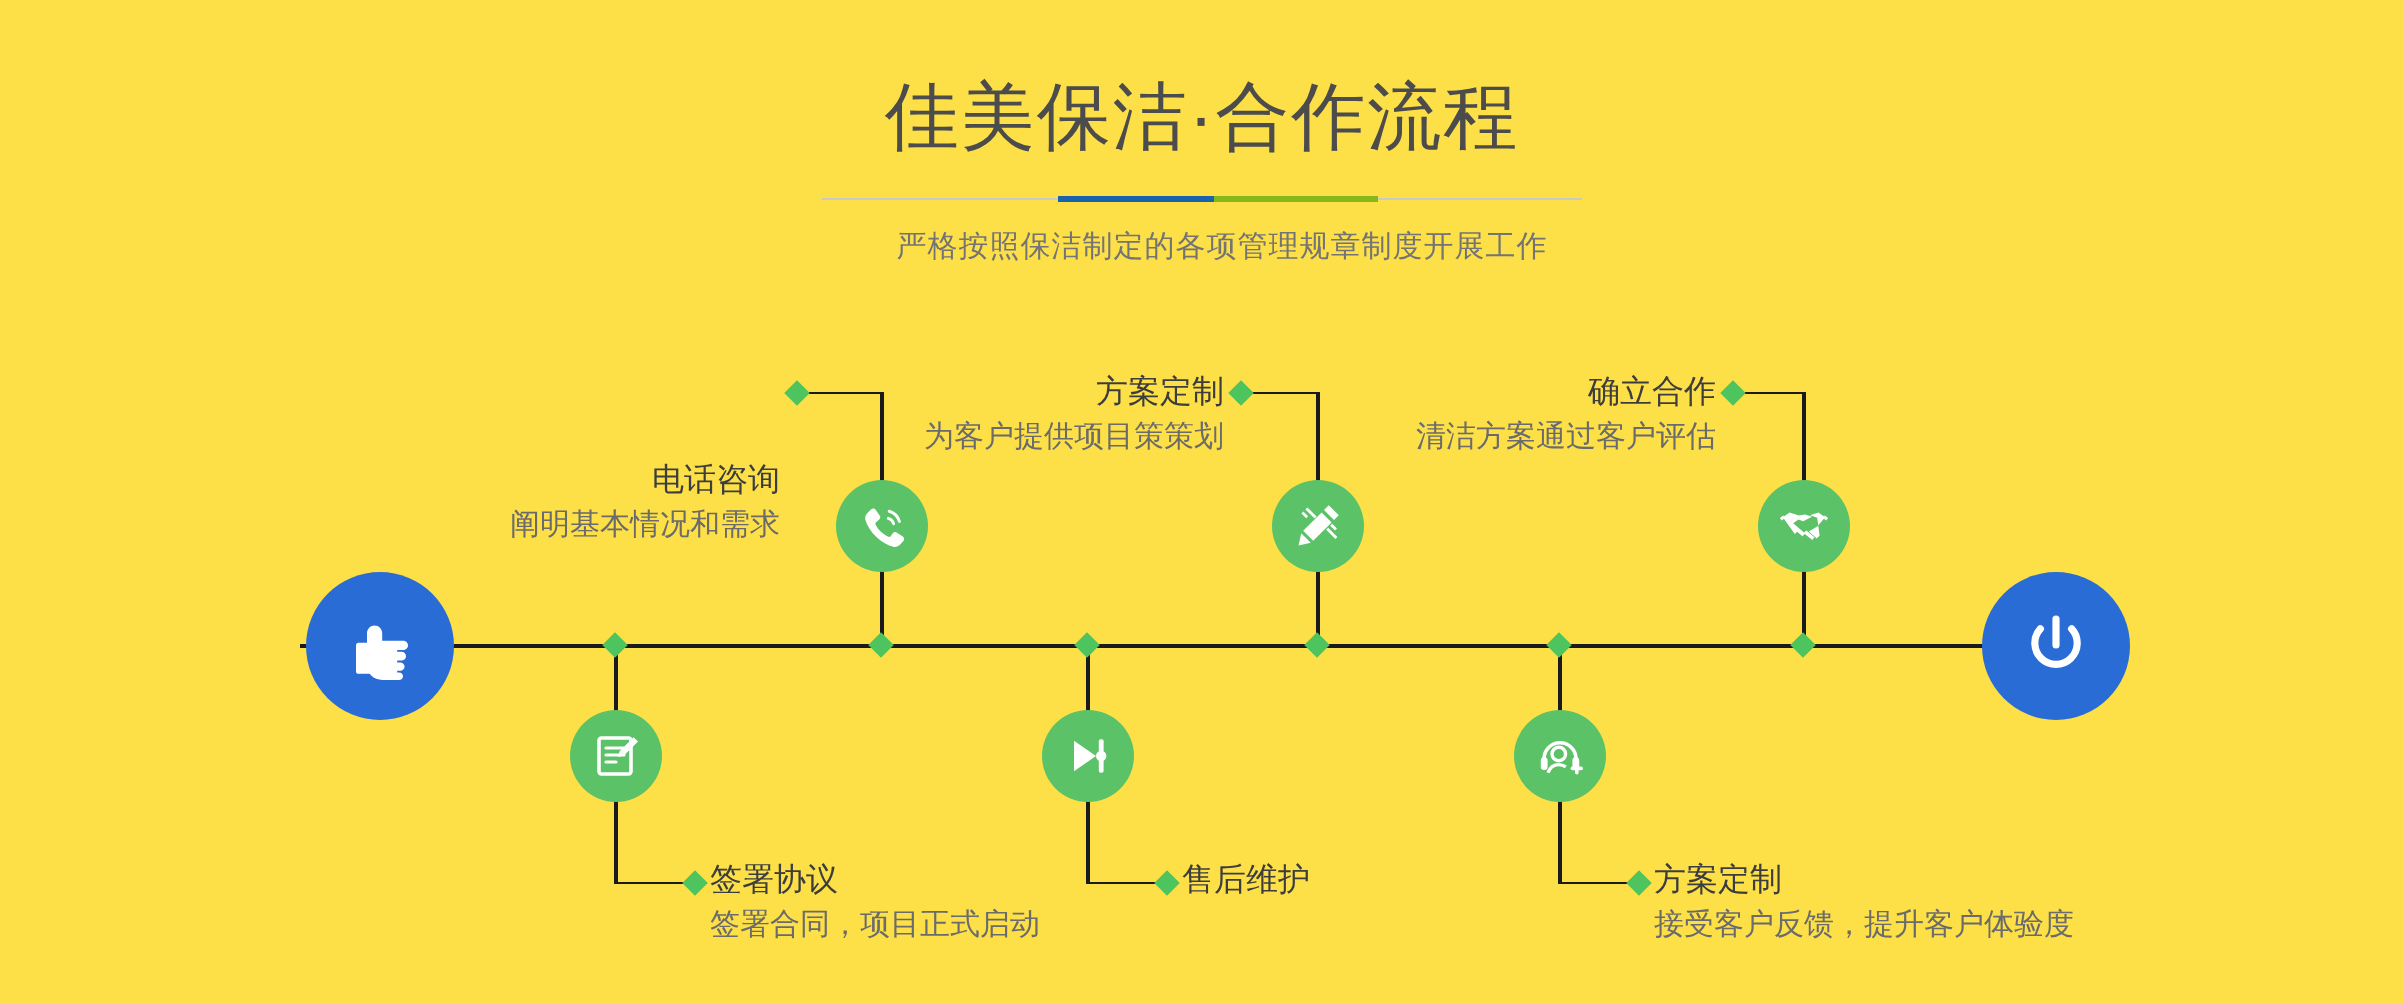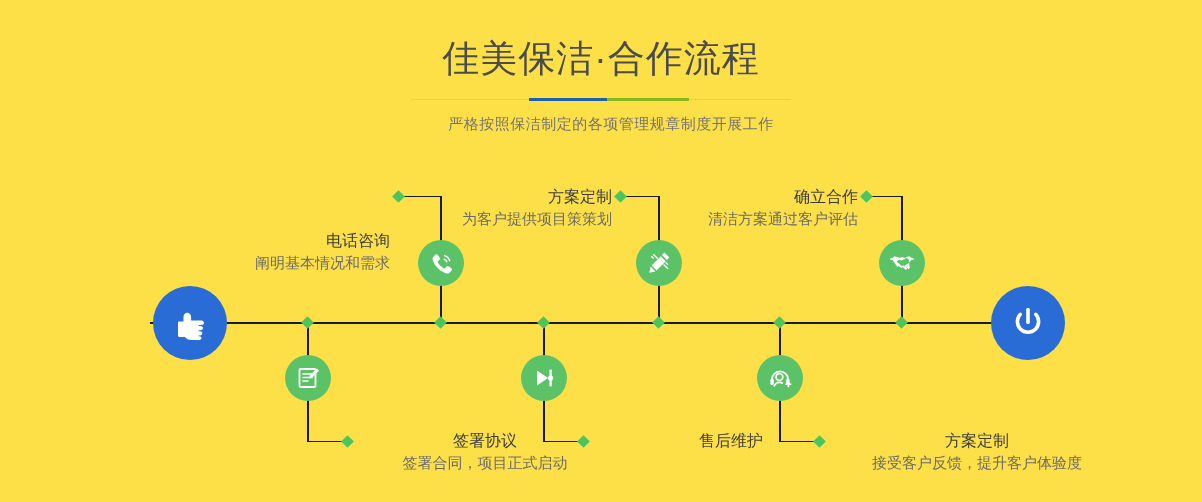--- a/index.html
+++ b/index.html
@@ -157,7 +157,7 @@
     white-space: nowrap;
   }
   .label.above { text-align: right; }
-  .label.below { text-align: center; }
+  .label.below { text-align: left; }
 </style>
 </head>
 <body>

